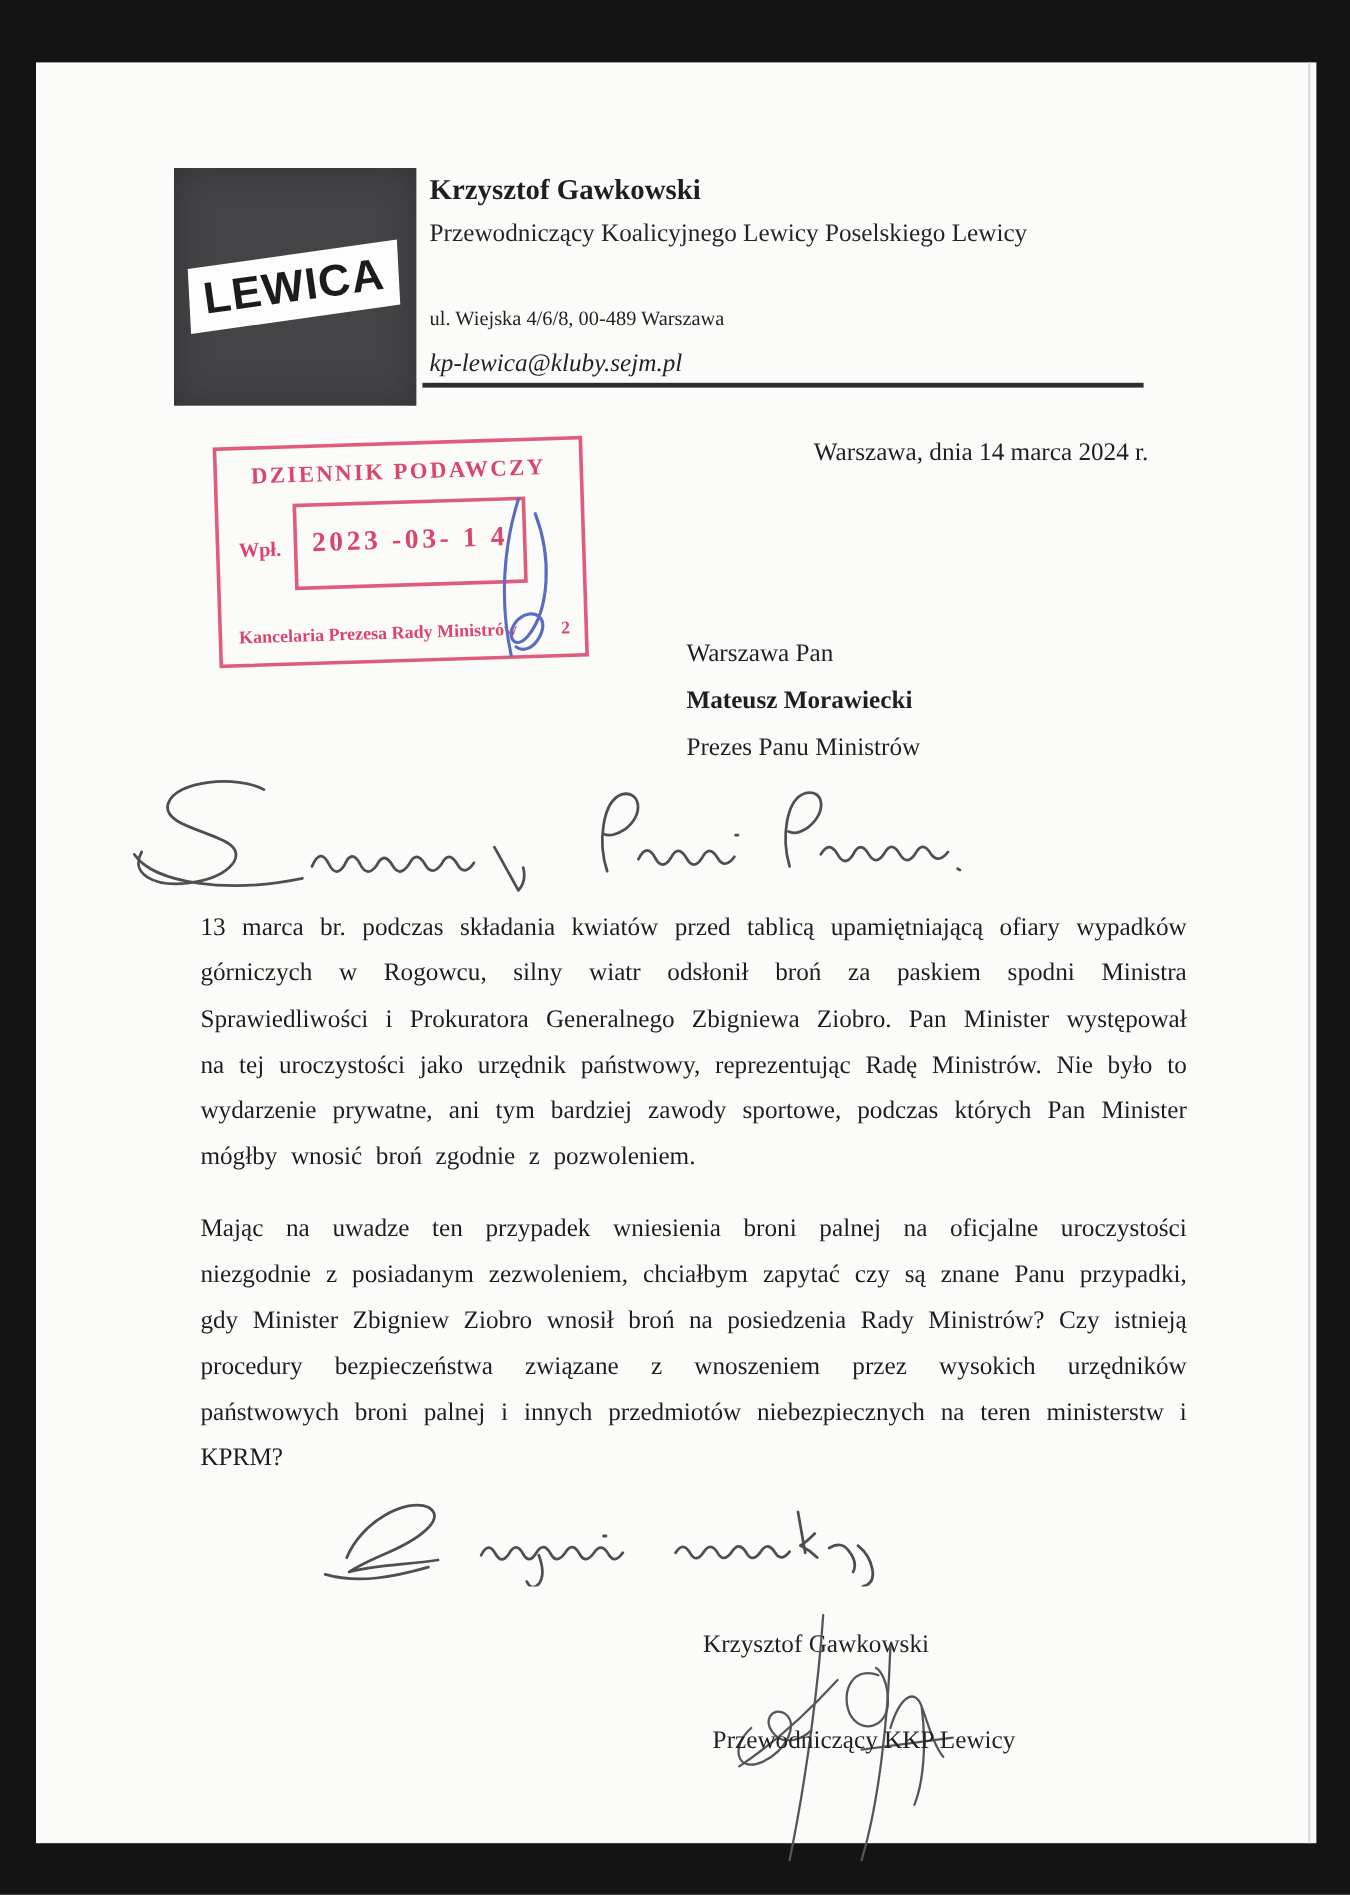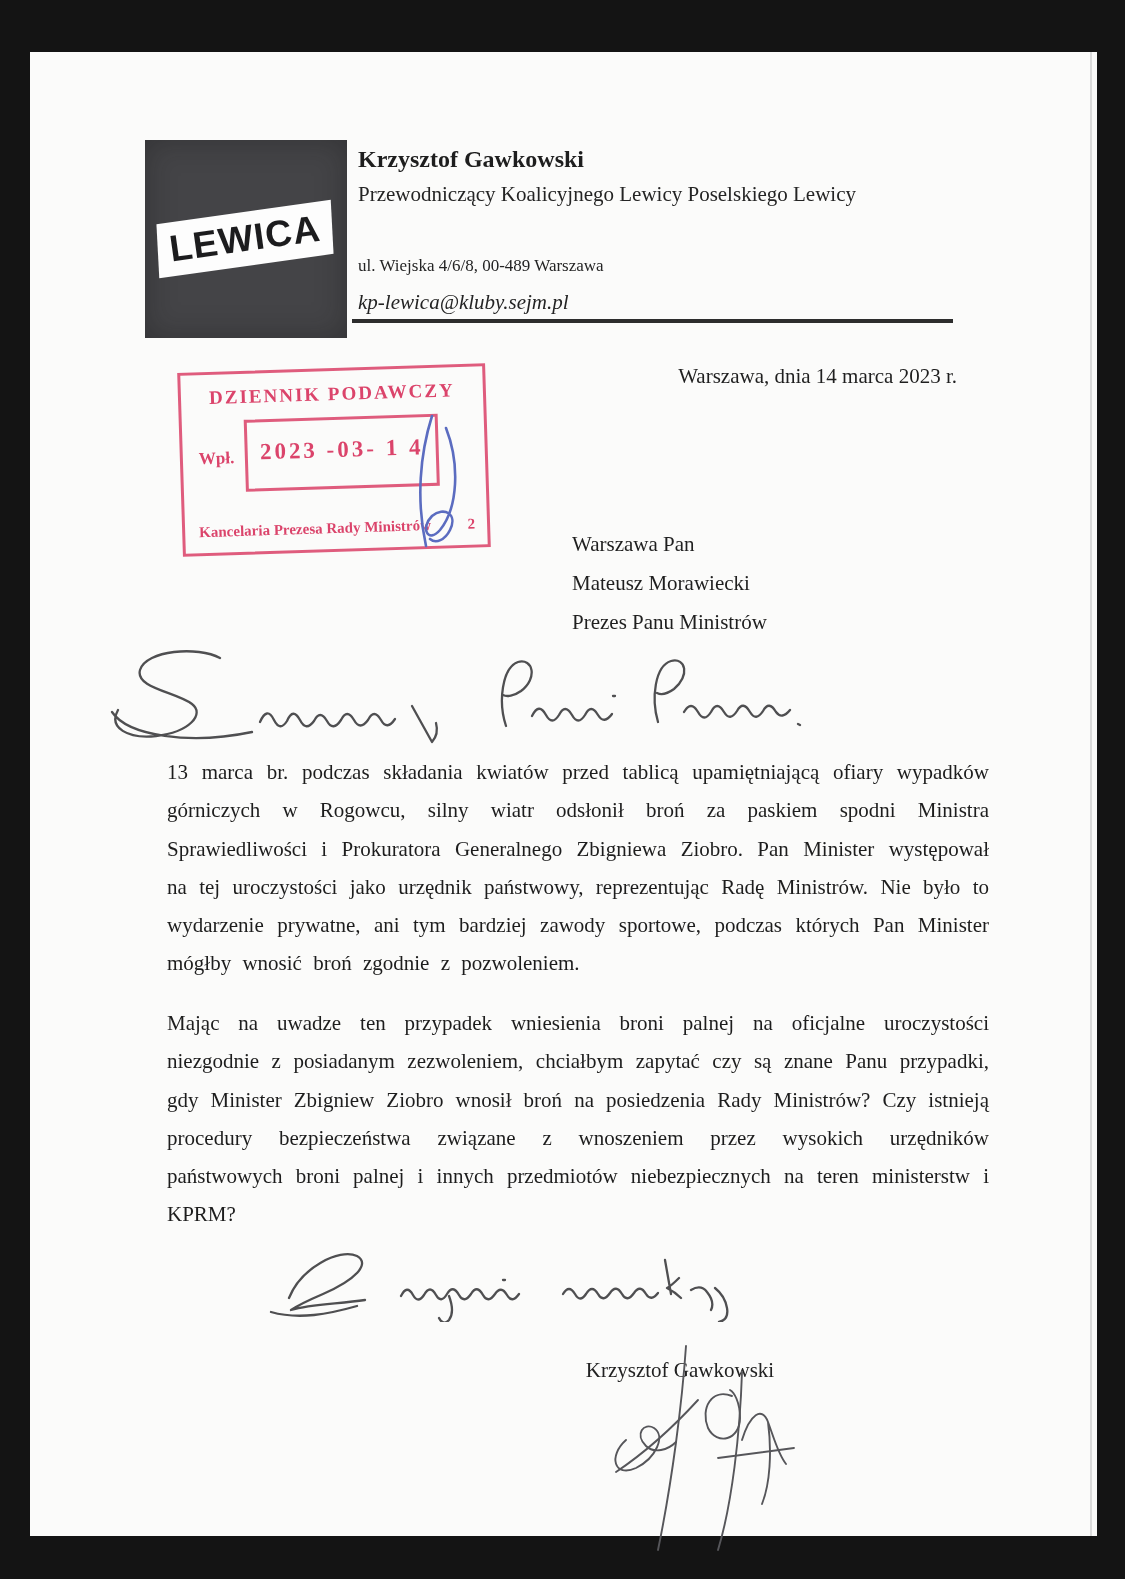--- a/index.html
+++ b/index.html
@@ -89,7 +89,7 @@
   <div class="abs sender-email">kp-lewica@kluby.sejm.pl</div>
   <div class="abs header-rule"></div>
 
-  <div class="abs date-line">Warszawa, dnia 14 marca 2023 r.</div>
+  <div class="abs date-line">Warszawa, dnia 14 marca 2024 r.</div>
 
   <div class="abs stamp">
     <div class="stamp-title">DZIENNIK PODAWCZY</div>

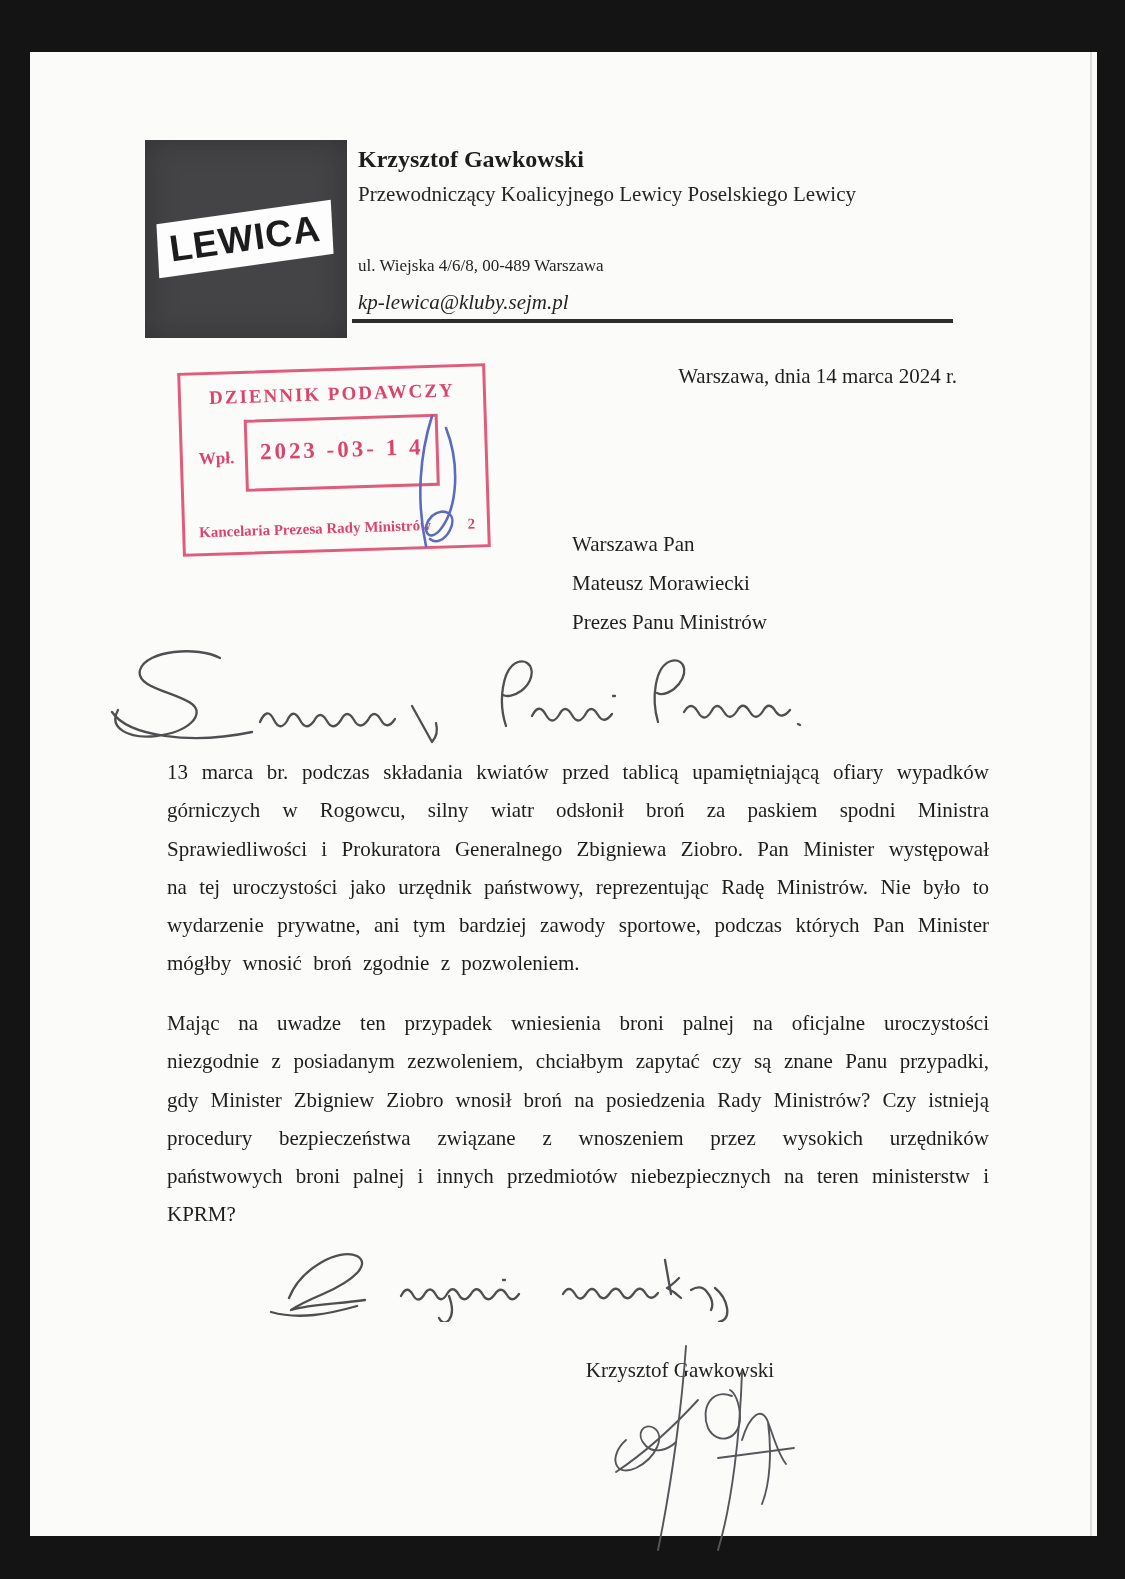--- a/index.html
+++ b/index.html
@@ -54,7 +54,7 @@
   .stamp-paraf{left:352px;top:360px;width:92px;height:140px;}
   
   .recipient{left:542px;top:473px;font-size:21px;line-height:39px;color:#1f1f1f;}
-  .recipient .r-name{font-weight:400;}
+  .recipient .r-name{font-weight:700;}
   
   .hand{stroke:#4f4f51;stroke-width:2.3;fill:none;stroke-linecap:round;stroke-linejoin:round;}
   .hand-thin{stroke:#56565a;stroke-width:1.9;fill:none;stroke-linecap:round;stroke-linejoin:round;}

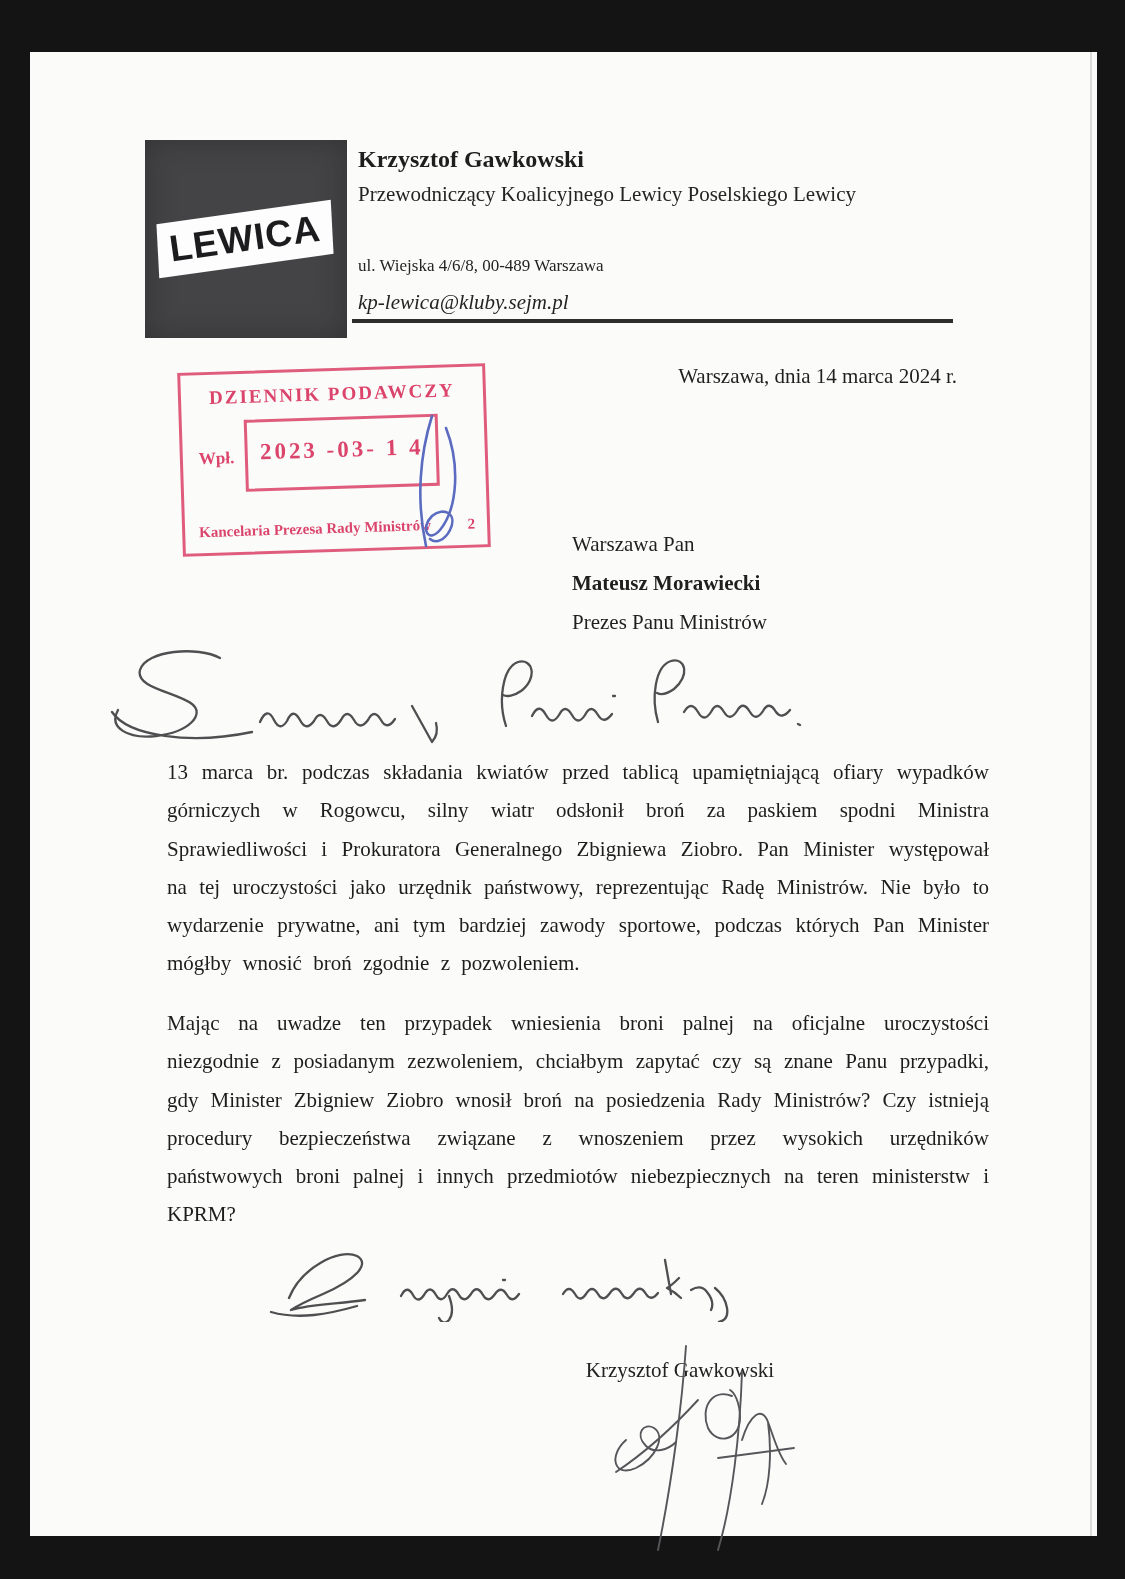--- a/index.html
+++ b/index.html
@@ -146,6 +146,7 @@
     <path class="hand-thin" d="M 152,98 C 160,72 172,64 178,80 C 184,96 188,112 196,122 M 178,80 C 182,110 180,142 172,162"></path>
     <path class="hand-thin" d="M 128,116 L 204,106"></path>
   </svg>
+  <div class="abs sig-role">Przewodniczący KKP Lewicy</div>
 
   <div class="abs scan-line"></div>
 </div>

